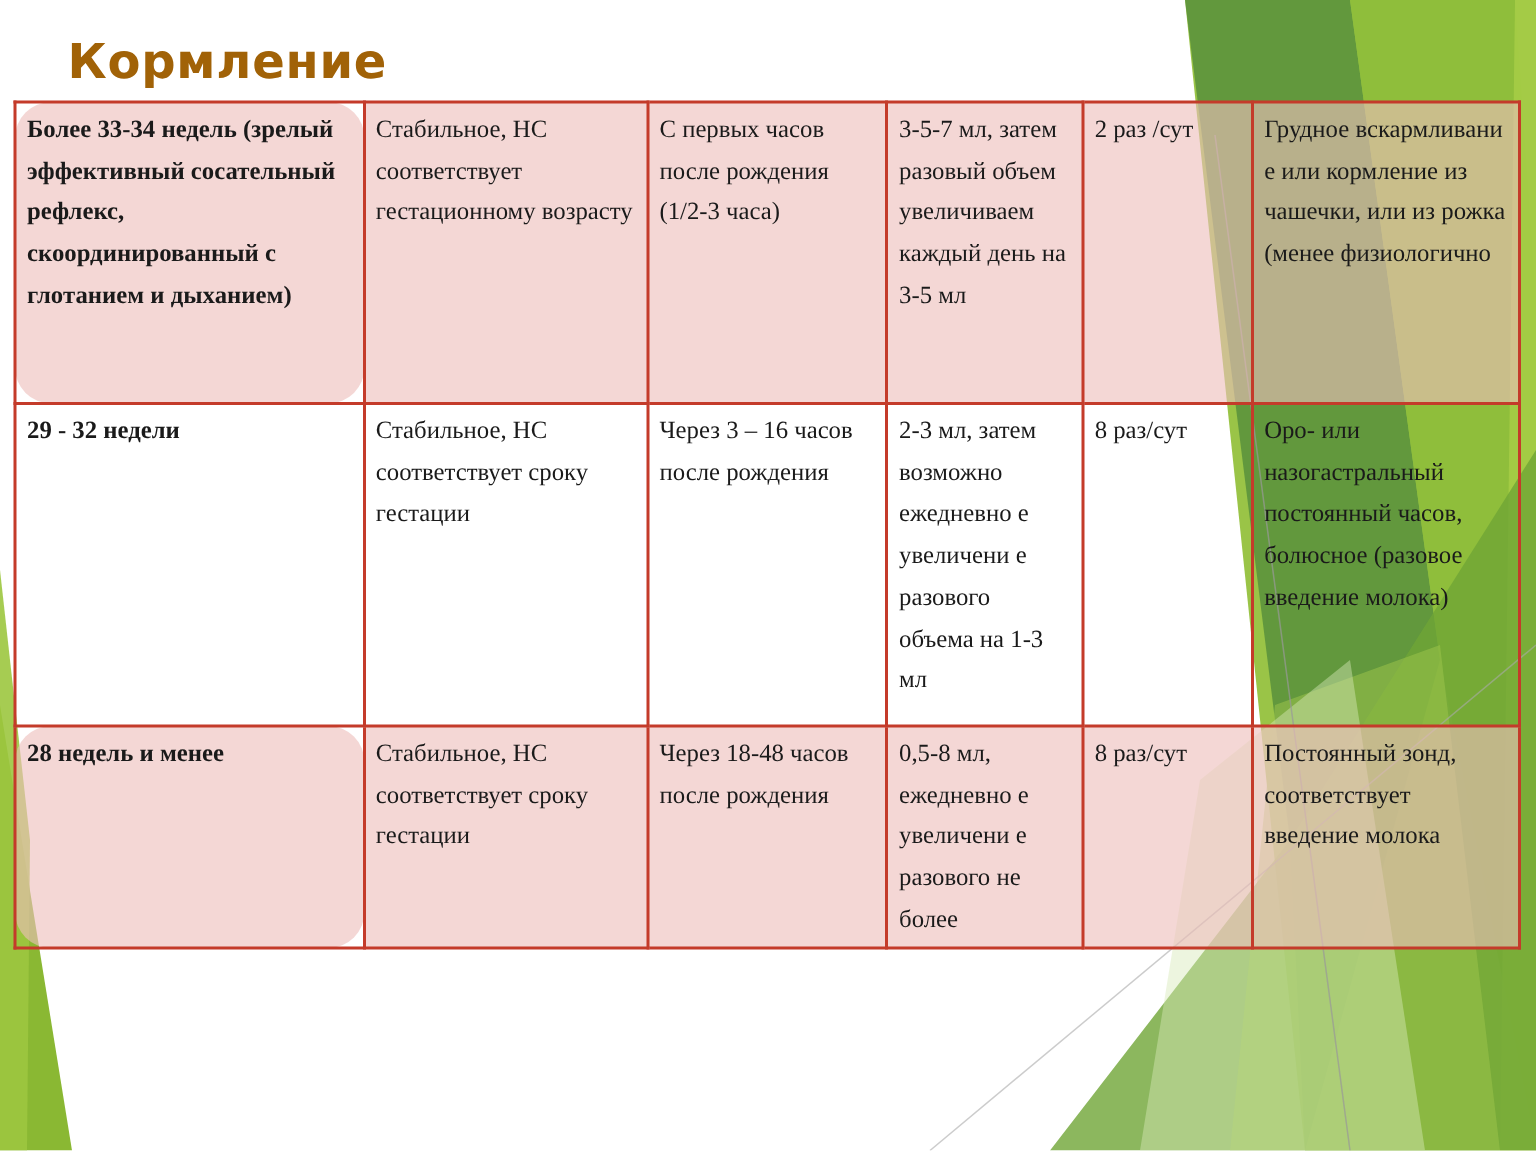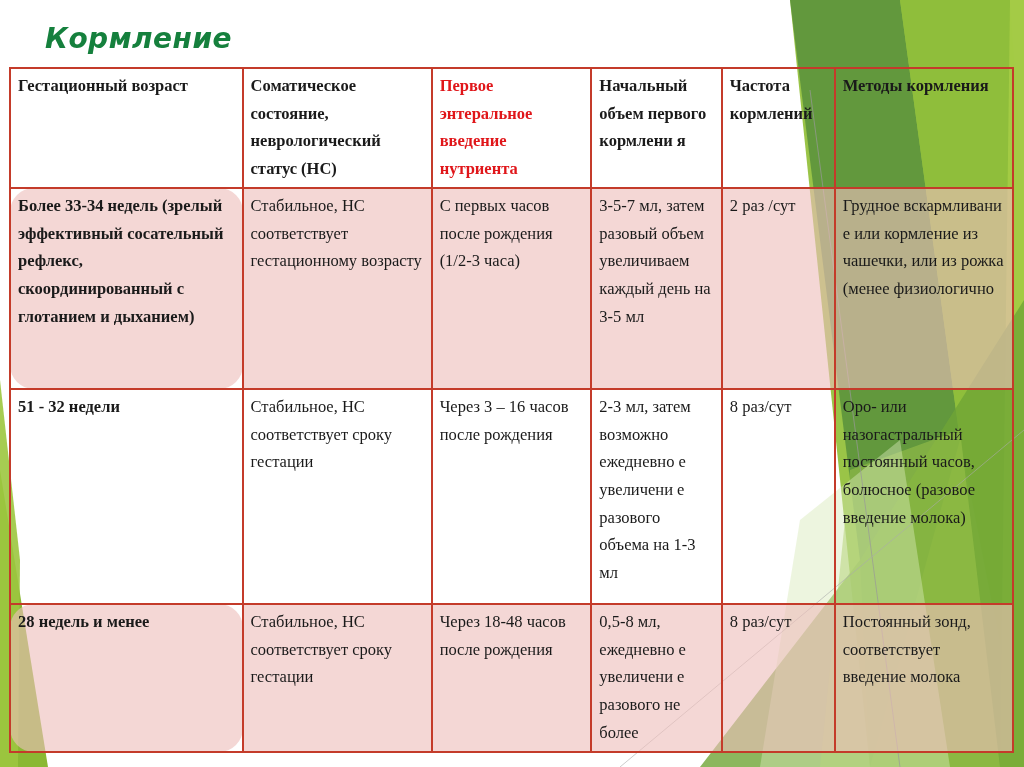--- a/index.html
+++ b/index.html
@@ -12,8 +12,8 @@
     .title {
       position: absolute; left: 45px; top: 22px; z-index: 2;
       font-family: "DejaVu Sans", sans-serif;
-      font-style: italic; font-weight: bold; font-size: 28px;
-      color: #15803d; letter-spacing: 0.5px;
+      font-weight: bold; font-size: 32px;
+      color: #a16207; letter-spacing: 0.5px;
     }
     table.main {
       position: absolute; left: 9px; top: 67px; z-index: 2;

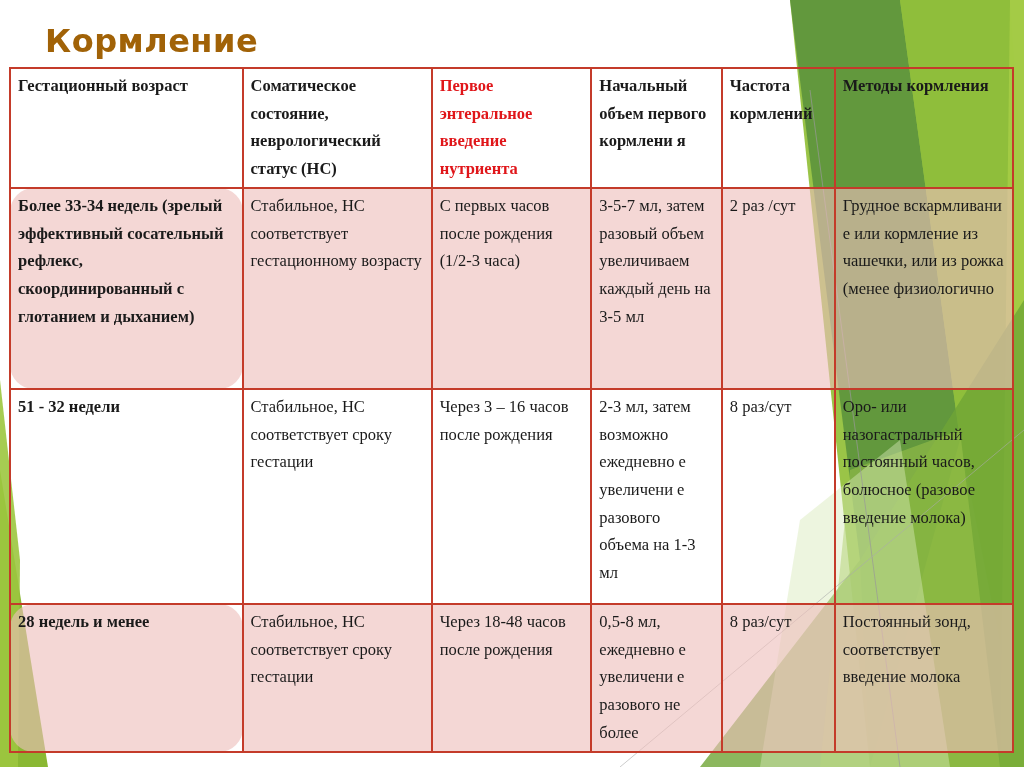--- a/index.html
+++ b/index.html
@@ -73,14 +73,6 @@
       <col class="c6">
   </colgroup>
   <tbody>
-      <tr class="head">
-    <td>Гестационный возраст</td>
-    <td>Соматическое состояние, неврологический статус (НС)</td>
-    <td class="red">Первое энтеральное введение нутриента</td>
-    <td>Начальный объем первого кормлени я</td>
-    <td>Частота кормлений</td>
-    <td>Методы кормления</td>
-  </tr>
   <tr class="pink r1">
     <td class="bold">Более 33-34 недель (зрелый эффективный сосательный рефлекс, скоординированный с глотанием и дыханием)</td>
     <td>Стабильное, НС соответствует гестационному возрасту</td>

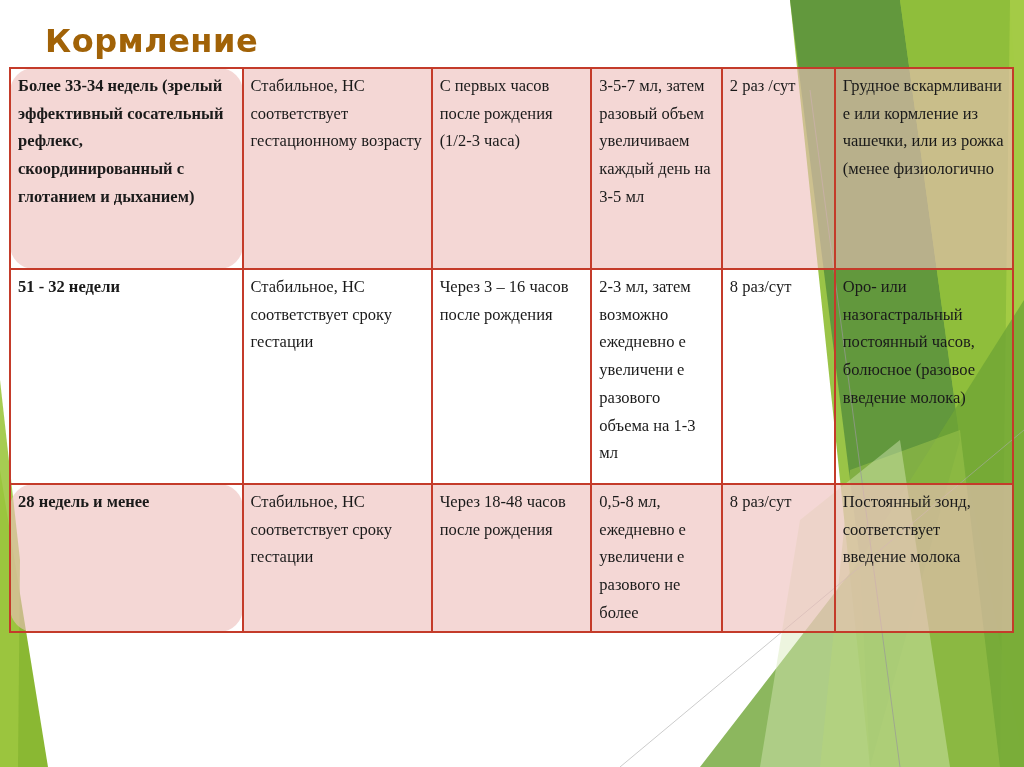--- a/index.html
+++ b/index.html
@@ -82,7 +82,7 @@
     <td>Грудное вскармливани е или кормление из чашечки, или из рожка (менее физиологично</td>
   </tr>
   <tr class="white r2">
-    <td class="bold">51 - 32 недели</td>
+    <td class="bold">29 - 32 недели</td>
     <td>Стабильное, НС соответствует сроку гестации</td>
     <td>Через 3 – 16 часов после рождения</td>
     <td>2-3 мл, затем возможно ежедневно е увеличени е разового объема на 1-3 мл</td>

